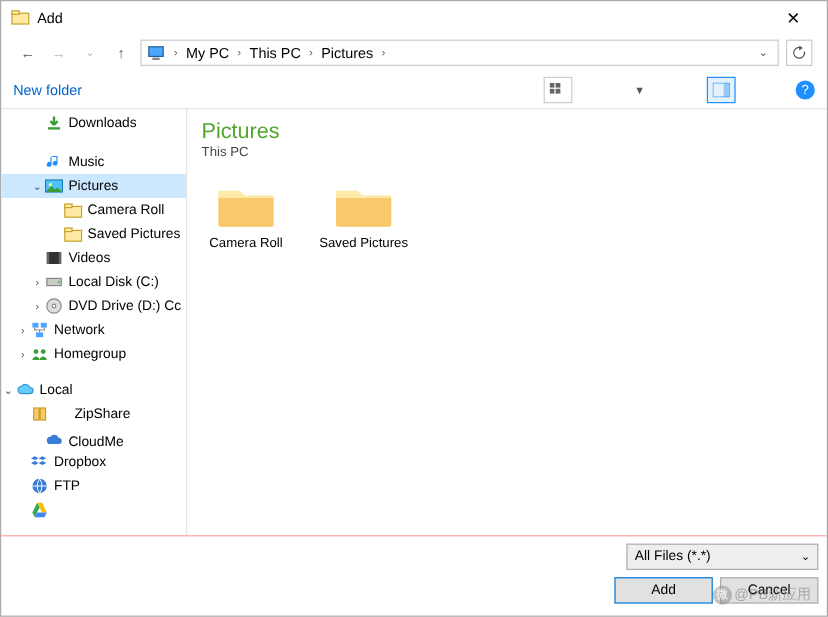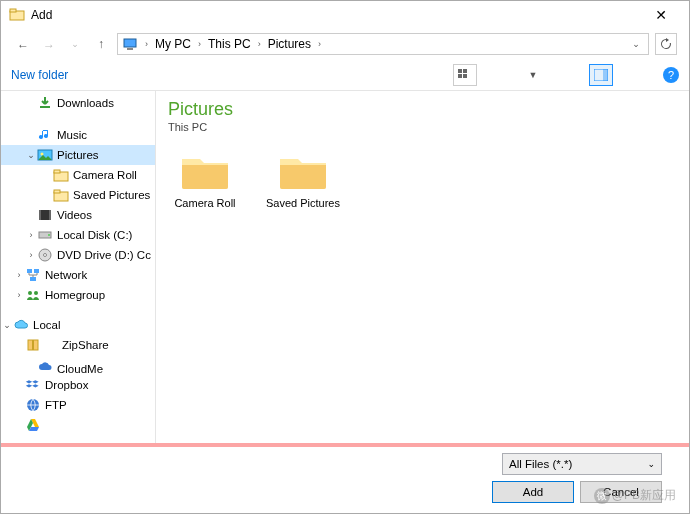--- a/index.html
+++ b/index.html
@@ -36,7 +36,7 @@
   .items { display: flex; gap: 24px; margin-top: 18px; }
   .item { width: 74px; text-align: center; font-size: 11px; }
   .foldericon { width: 50px; height: 40px; margin: 0 auto 6px; }
-  .bottom { border-top: 4px solid #fca5a5; padding: 6px 27px 10px; display: flex; flex-direction: column; gap: 6px; font-size: 12px; }
+  .bottom { border-top: 1px solid #fca5a5; padding: 6px 7px 10px; display: flex; flex-direction: column; gap: 6px; font-size: 12px; }
   .filterrow { display: flex; justify-content: flex-end; }
   .filter { width: 160px; height: 22px; border: 1px solid #abadb3; background: #eee; font-size: 11.5px; padding: 0 6px; display: flex; align-items: center; justify-content: space-between; }
   .btnrow { display: flex; justify-content: flex-end; gap: 6px; }

